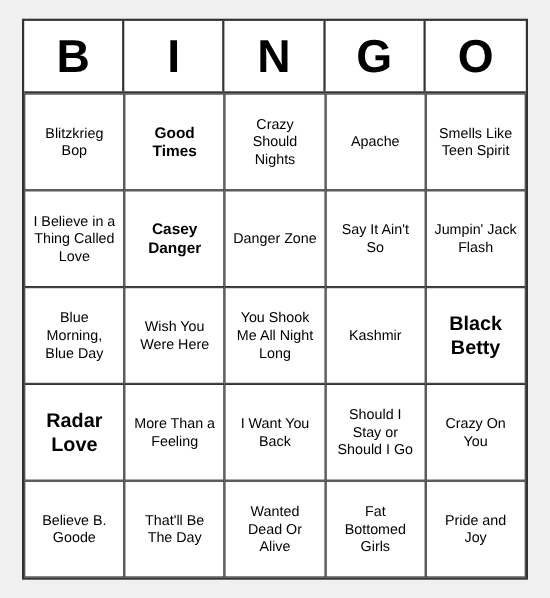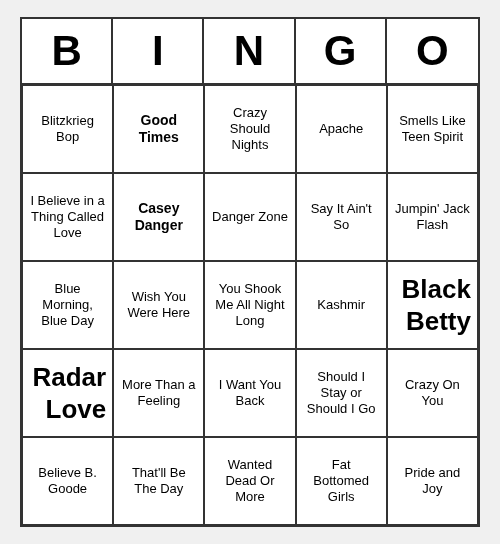--- a/index.html
+++ b/index.html
@@ -53,9 +53,8 @@
       font-weight: bold;
     }
     .bingo-cell.xl-text {
-      font-size: 26px;
+      font-size: 18px;
       font-weight: bold;
-      text-align: right;
     }
   </style>
 </head>

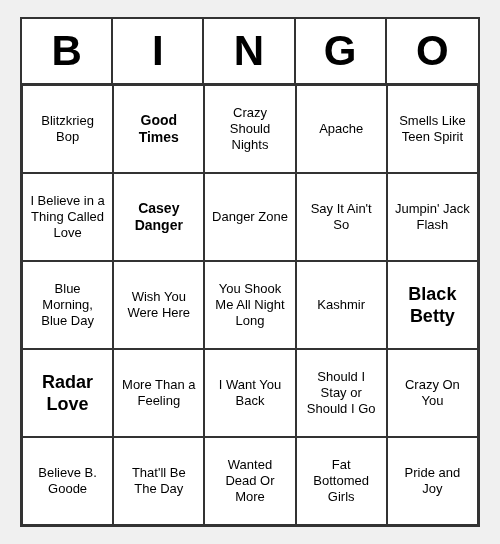--- a/index.html
+++ b/index.html
@@ -136,7 +136,7 @@
         <span>That'll Be The Day</span>
       </div>
       <div class="bingo-cell">
-        <span>Wanted Dead Or More</span>
+        <span>Wanted Dead Or Alive</span>
       </div>
       <div class="bingo-cell">
         <span>Fat Bottomed Girls</span>

